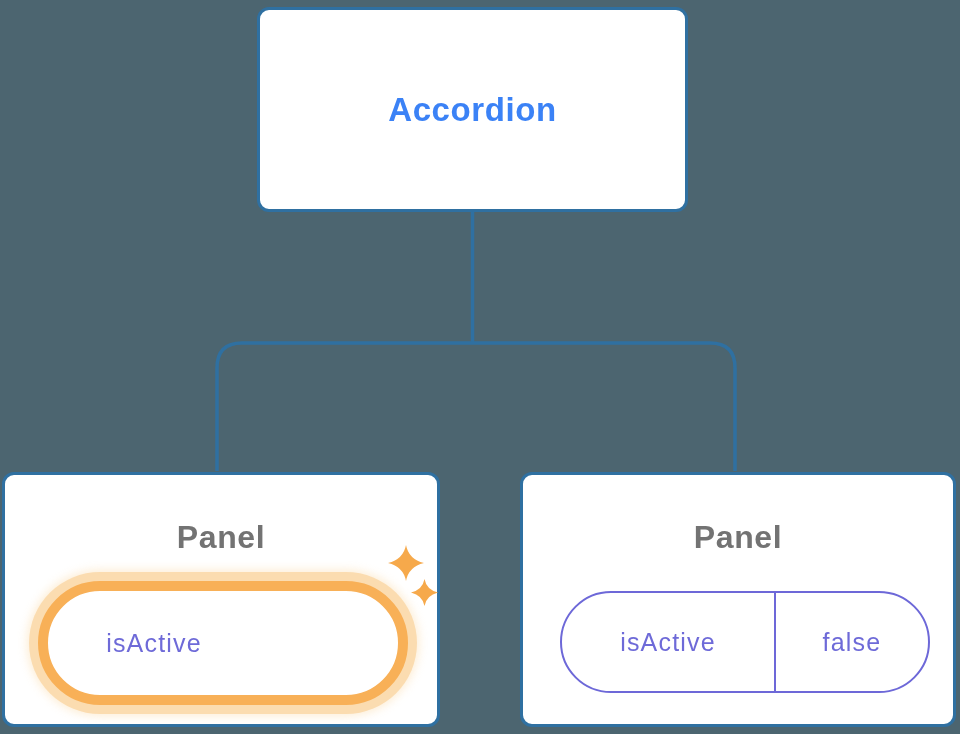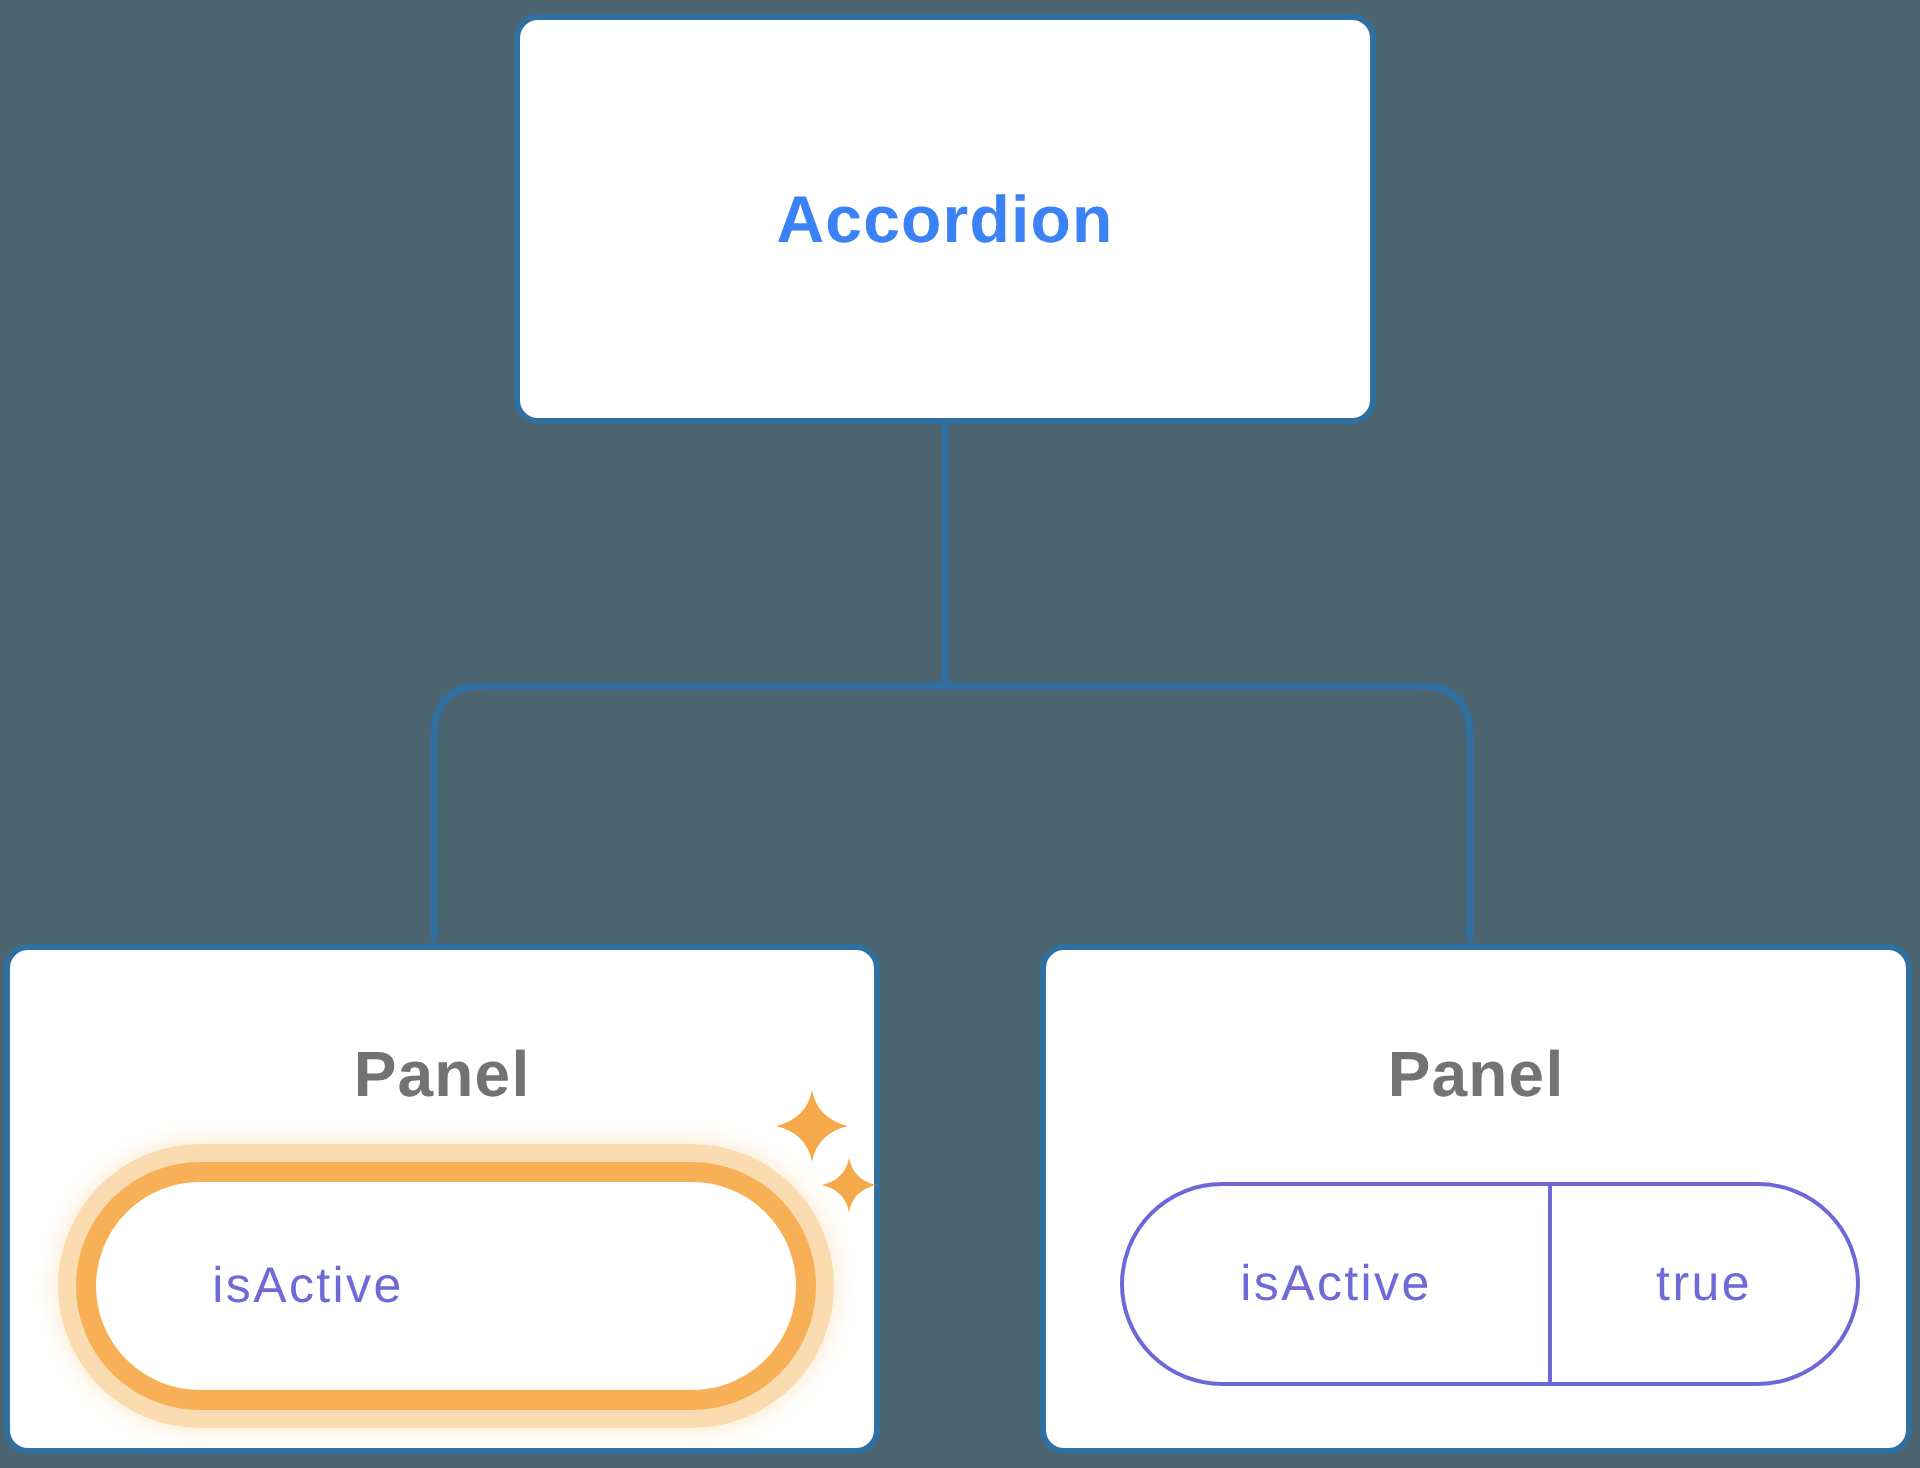--- a/index.html
+++ b/index.html
@@ -105,7 +105,7 @@
 
     <div class="pill pill-inactive">
       <div class="cell cell-key">isActive</div>
-      <div class="cell cell-val">true</div>
+      <div class="cell cell-val">false</div>
     </div>
   </div>
 

